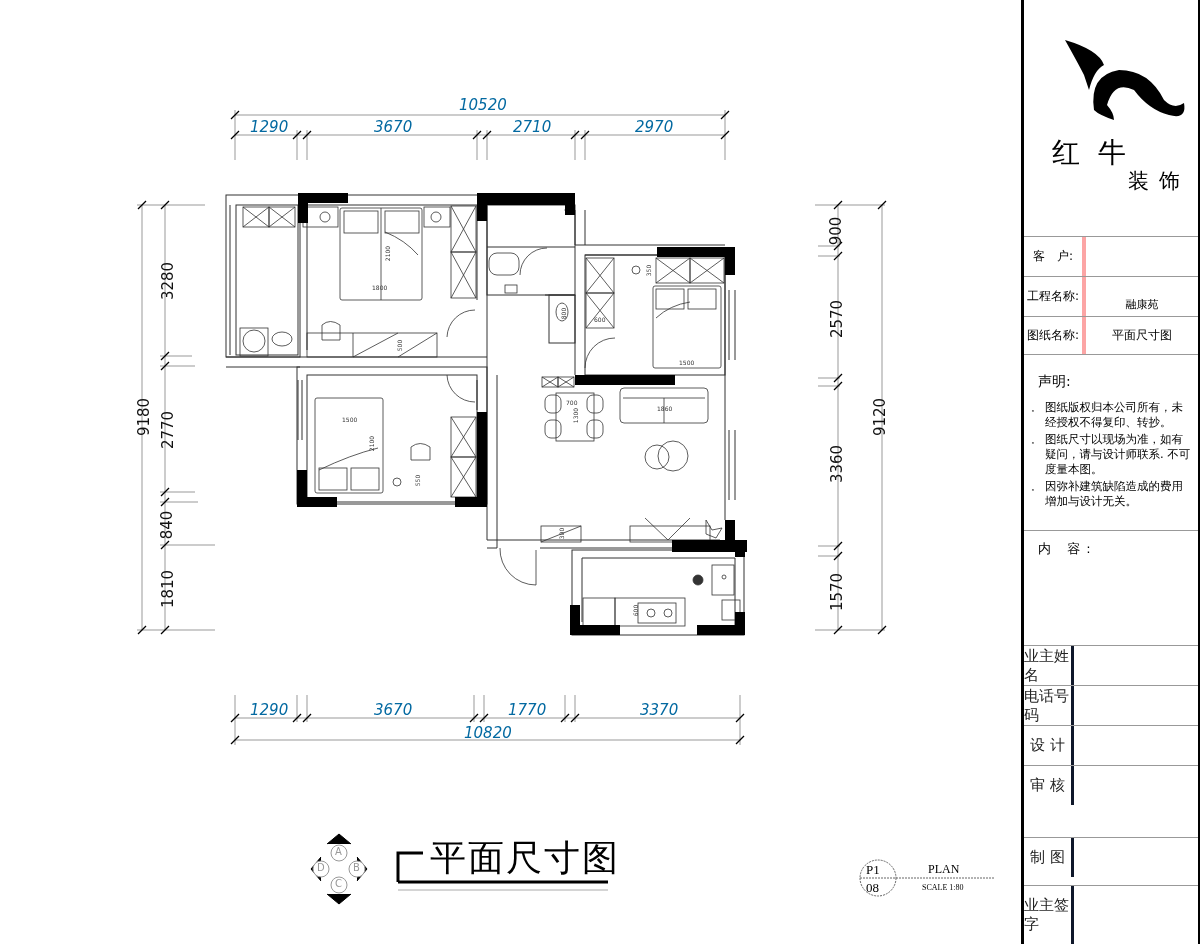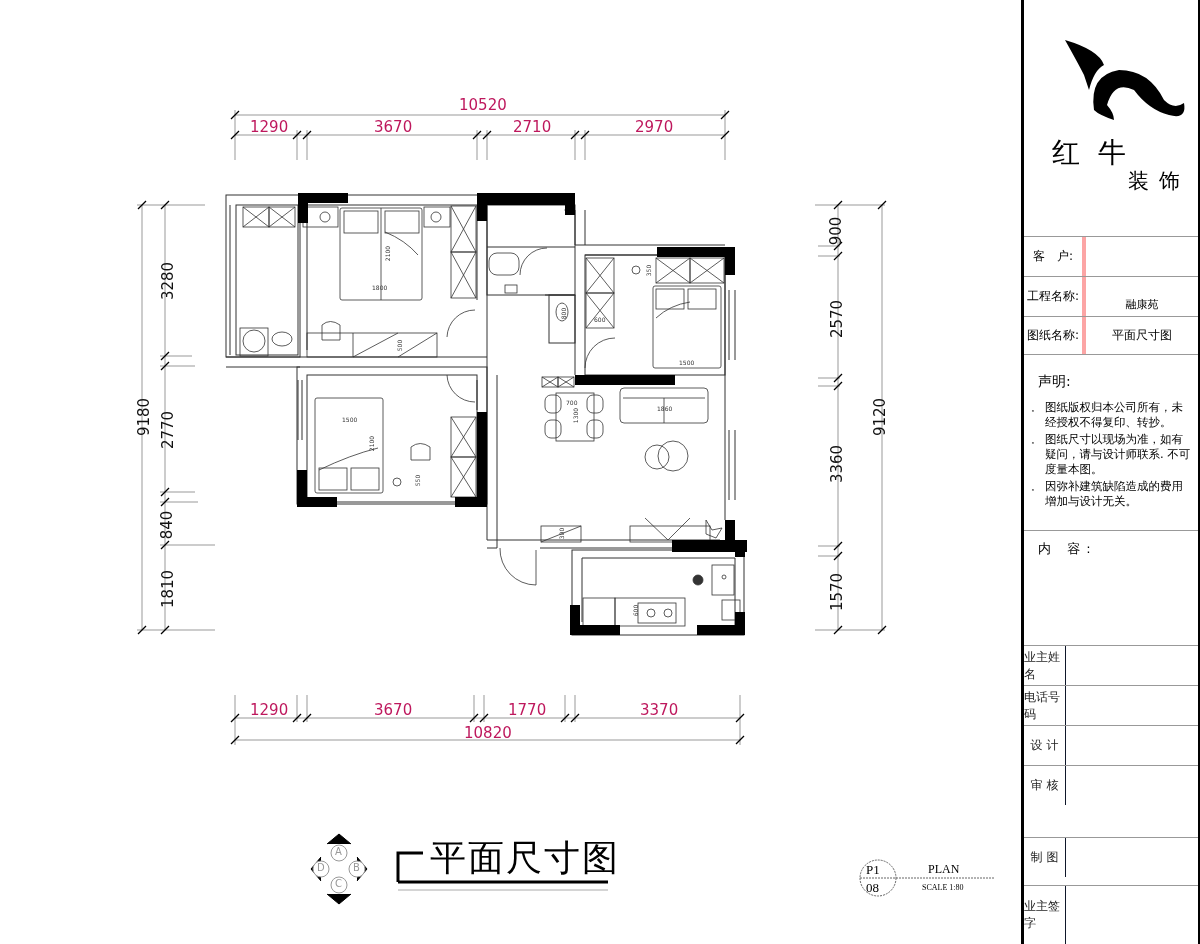--- a/index.html
+++ b/index.html
@@ -7,7 +7,7 @@
          font-family: "DejaVu Sans", "Liberation Sans", sans-serif; color: #000; }
   .drawing { position: absolute; left: 0; top: 0; width: 1020px; height: 944px; }
   .drawing svg { position: absolute; left: 0; top: 0; }
-  .dim { position: absolute; font-size: 15px; color: #be185d; white-space: nowrap; }
+  .dim { position: absolute; font-size: 15px; color: #0369a1; white-space: nowrap; font-style: italic; }
   .dimv { position: absolute; font-size: 15px; color: #111; white-space: nowrap;
           transform: rotate(-90deg); transform-origin: center center; }
   .label-small { position: absolute; font-size: 6px; color: #333; }

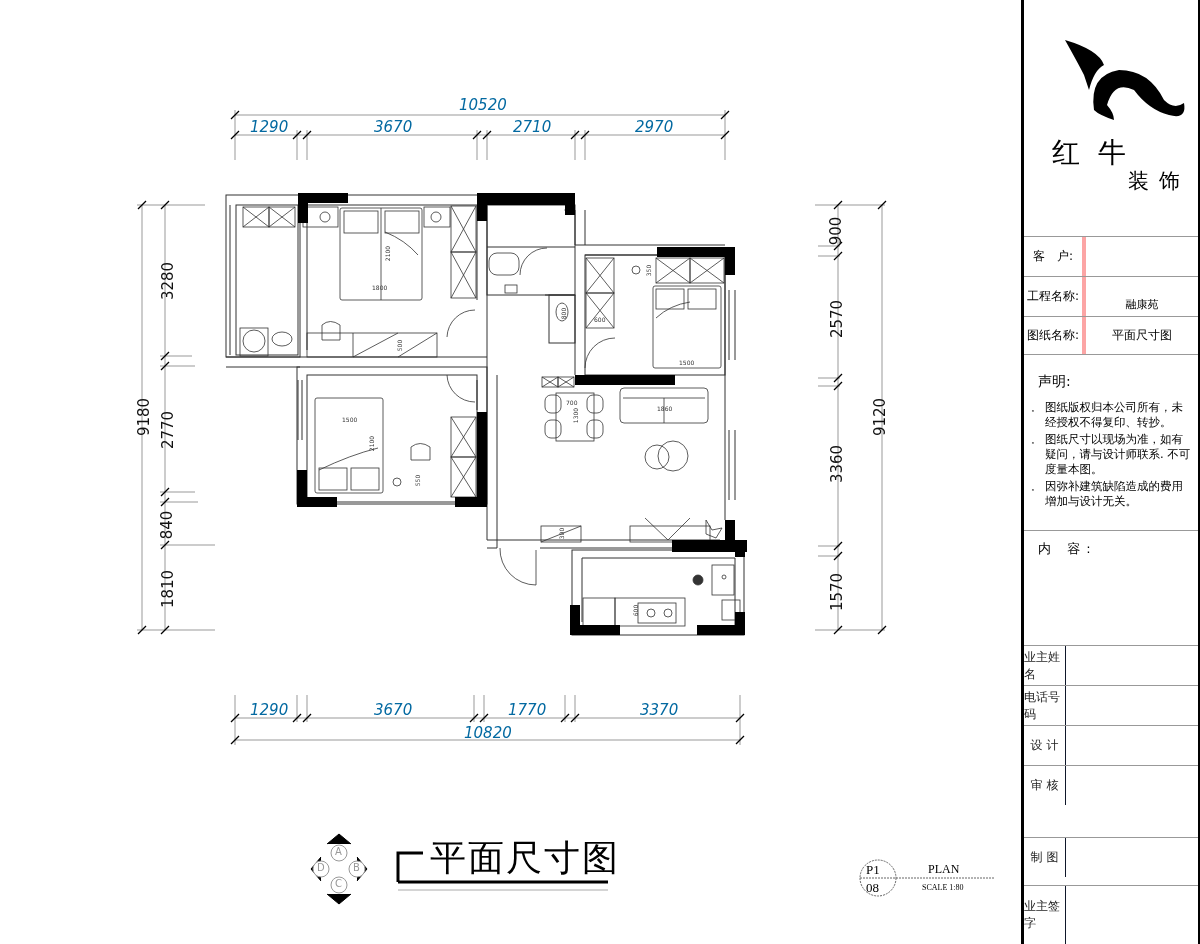--- a/index.html
+++ b/index.html
@@ -27,8 +27,8 @@
   .note-item { position: relative; padding-left: 11px; margin-bottom: 2px; }
   .note-item::before { content: "\3002"; position: absolute; left: -3px; top: 1px; font-size: 9px; }
   .content-title { position: absolute; left: 14px; top: 540px; font-size: 13px; letter-spacing: 6px; }
-  .tb-label2 { position: absolute; left: 0; width: 42px; height: 100%; display: flex; align-items: center;
-               justify-content: center; font-size: 12px; border-right: 1px solid #0f172a; box-sizing: border-box;
+  .tb-label2 { position: absolute; left: 0; width: 50px; height: 100%; display: flex; align-items: center;
+               justify-content: center; font-size: 15px; border-right: 3px solid #0f172a; box-sizing: border-box;
                font-family: "DejaVu Serif", "Liberation Serif", serif; color: #222; }
 
   .plan-title { position: absolute; left: 430px; top: 834px; font-size: 36px;

